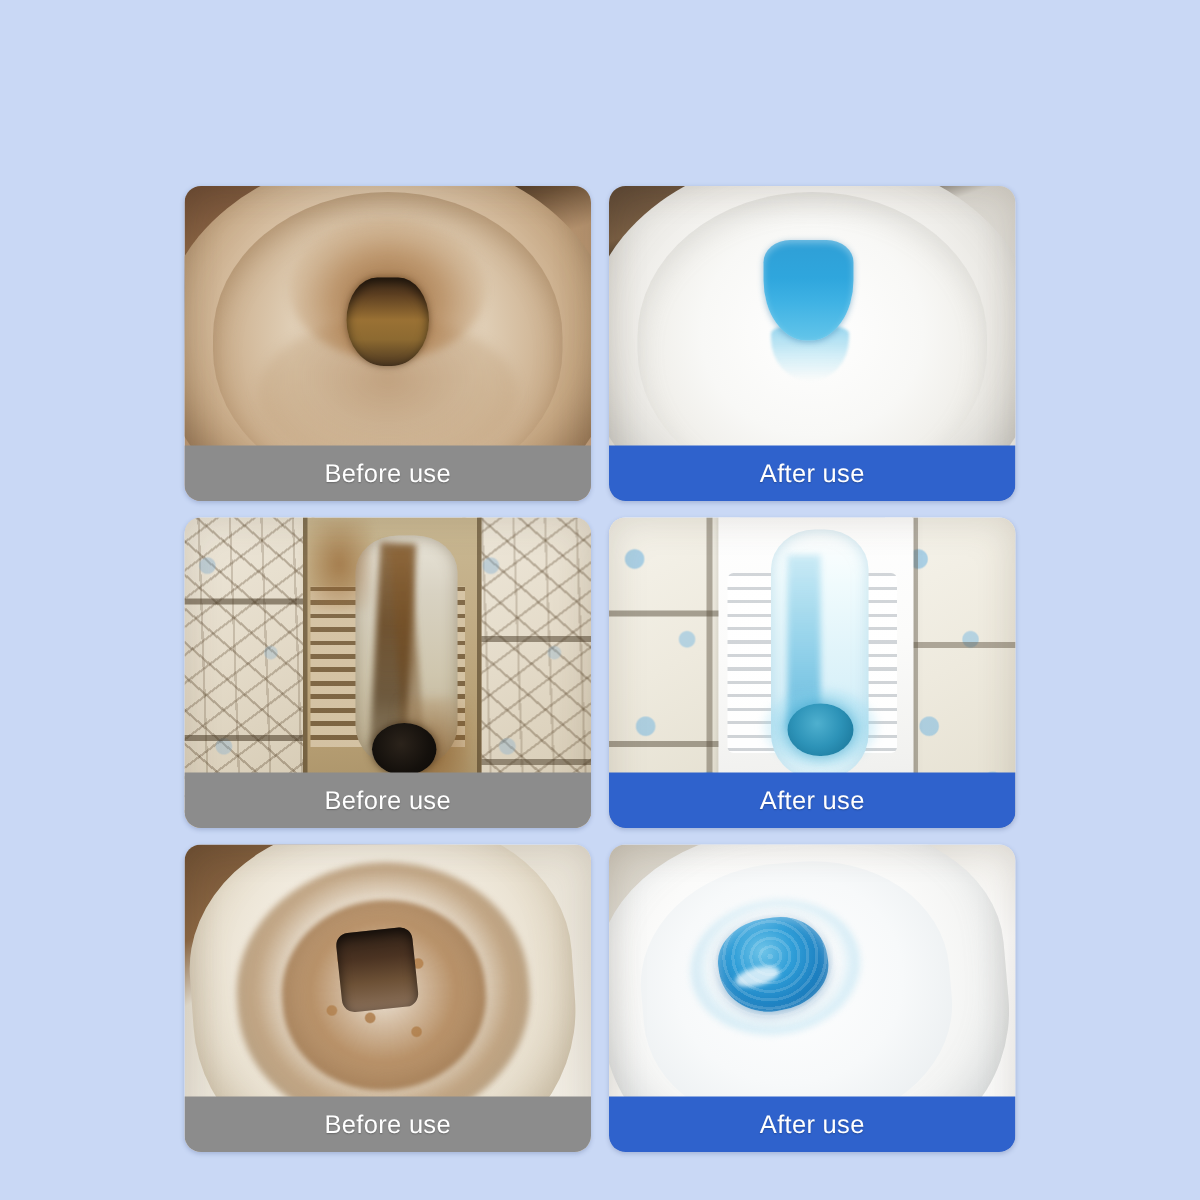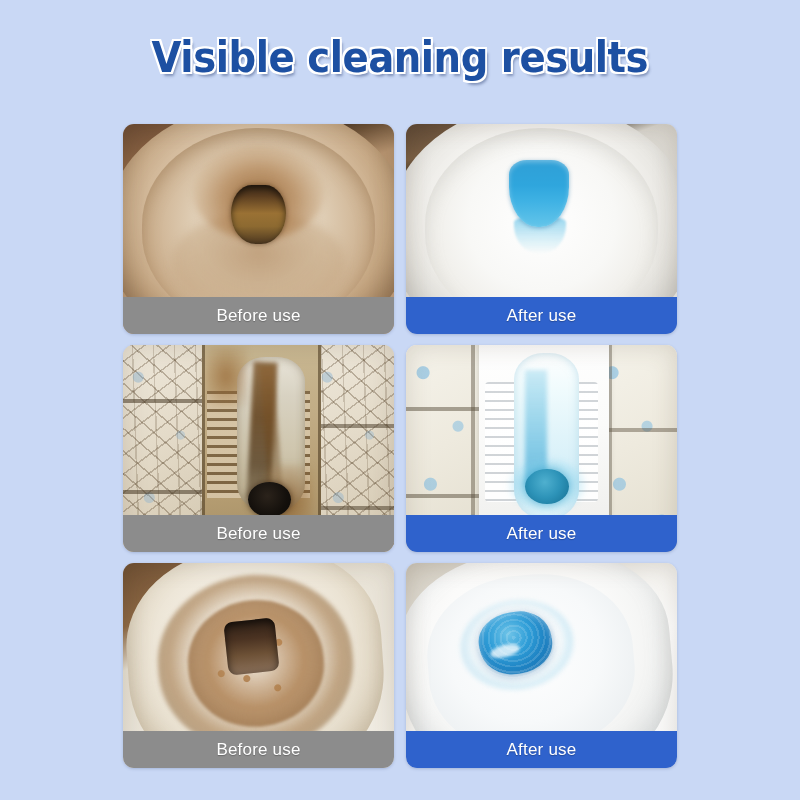--- a/index.html
+++ b/index.html
@@ -391,9 +391,6 @@
 
 <div id="page">
 
-  <div id="title-area">
-    <span id="page-title">Visible cleaning results</span>
-  </div>
 
   <div id="grid">
 

